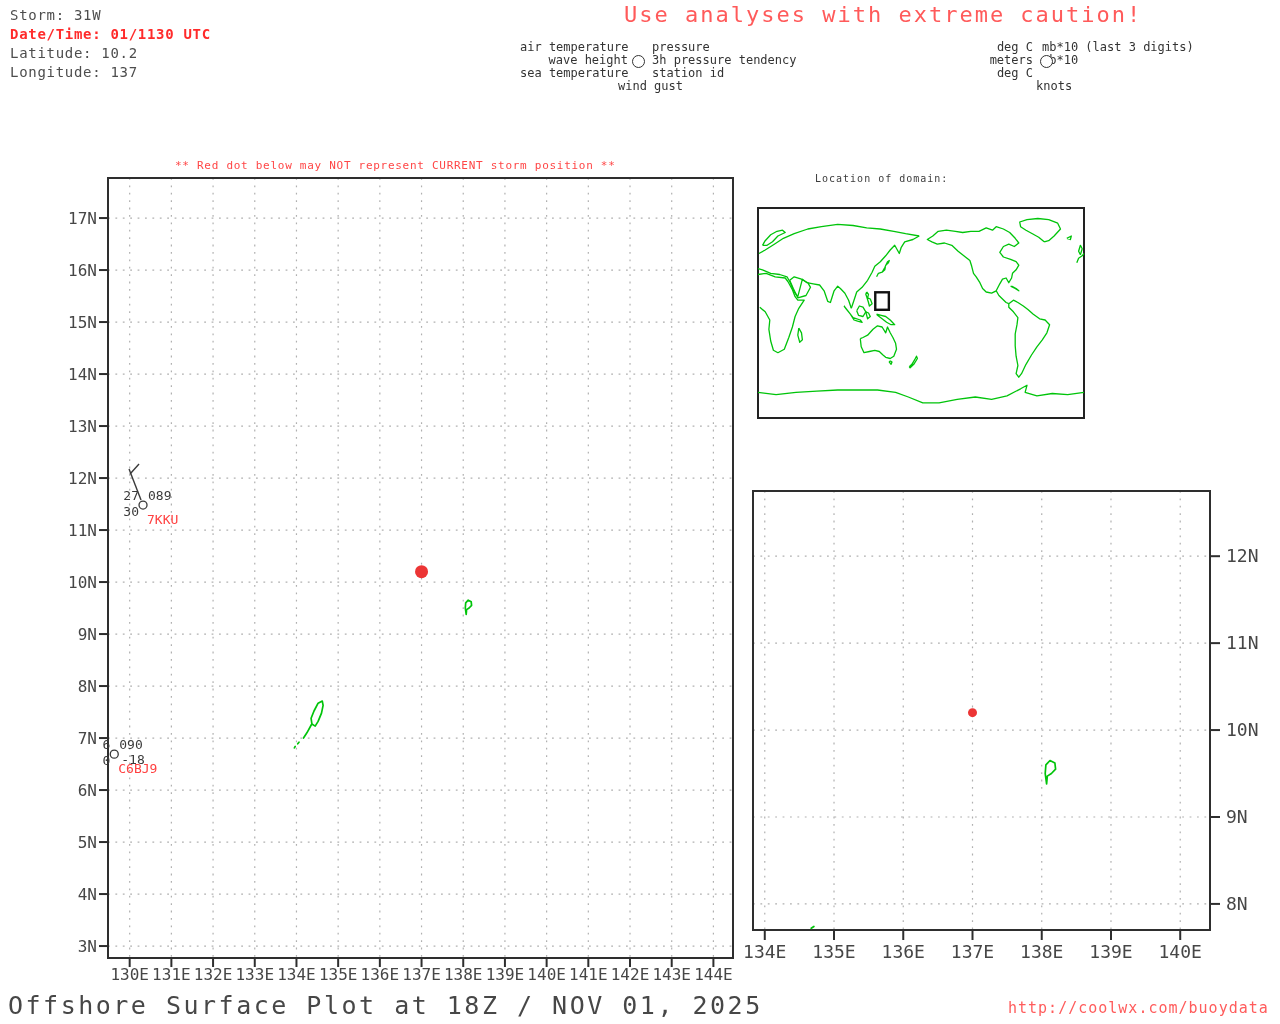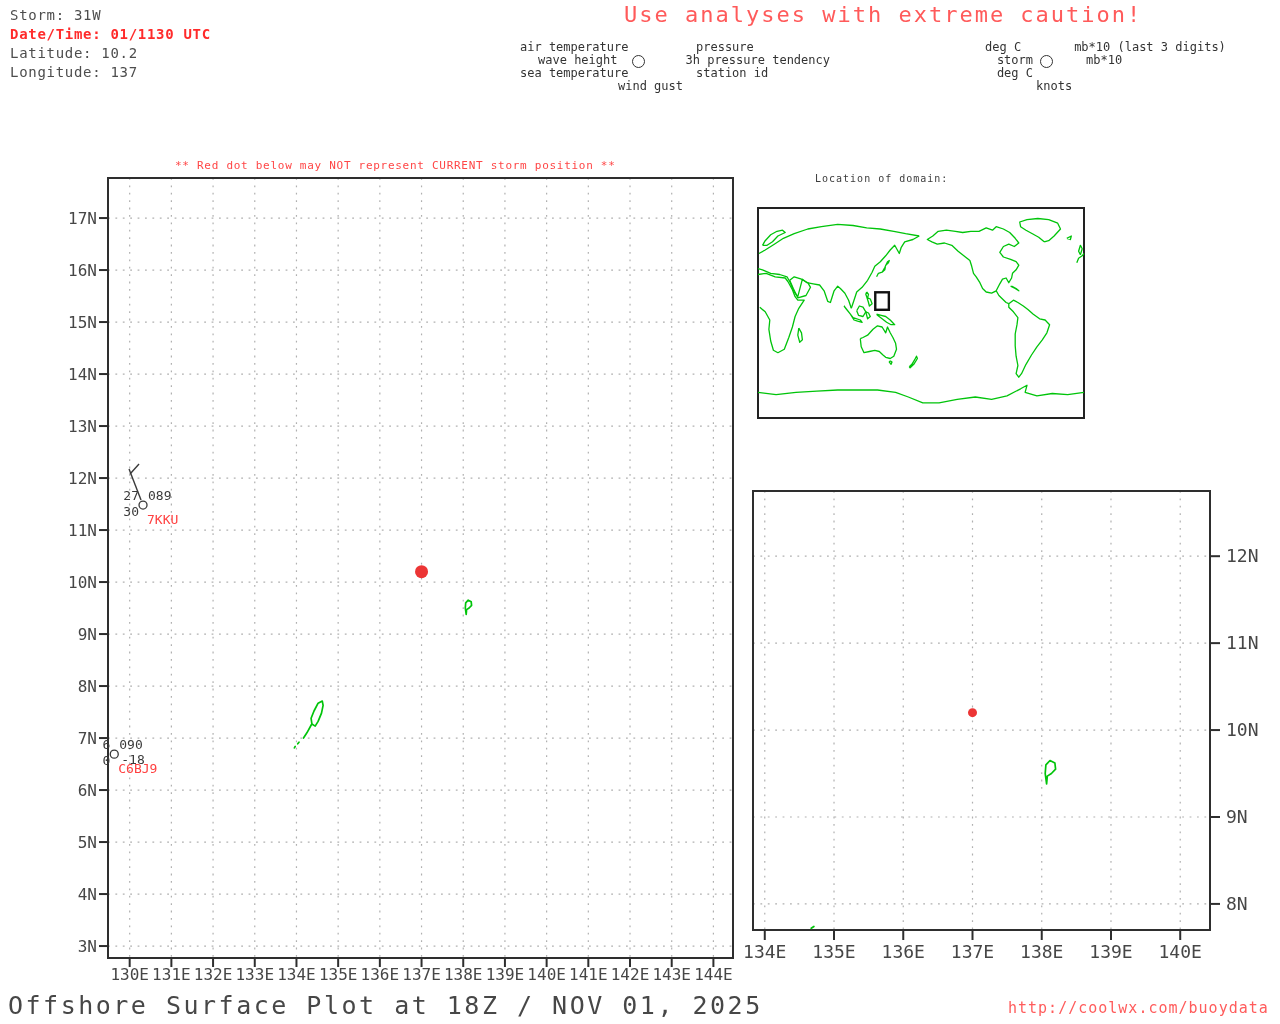--- a/index.html
+++ b/index.html
@@ -20,7 +20,7 @@
   .legend { position:absolute; top:41px; font-size:12px; color:#333333; }
   #legend-symbol { left:520px; width:310px; }
   #legend-units  { left:985px; width:225px; }
-  .lrow { display:flex; height:13px; line-height:13px; white-space:pre;gap:44px; }
+  .lrow { display:flex; height:13px; line-height:13px; white-space:pre; }
   #legend-symbol .lleft { width:108px; text-align:right; display:inline-block; }
   #legend-symbol .lright { margin-left:24px; }
   #legend-units .lleft { width:48px; text-align:right; display:inline-block; }

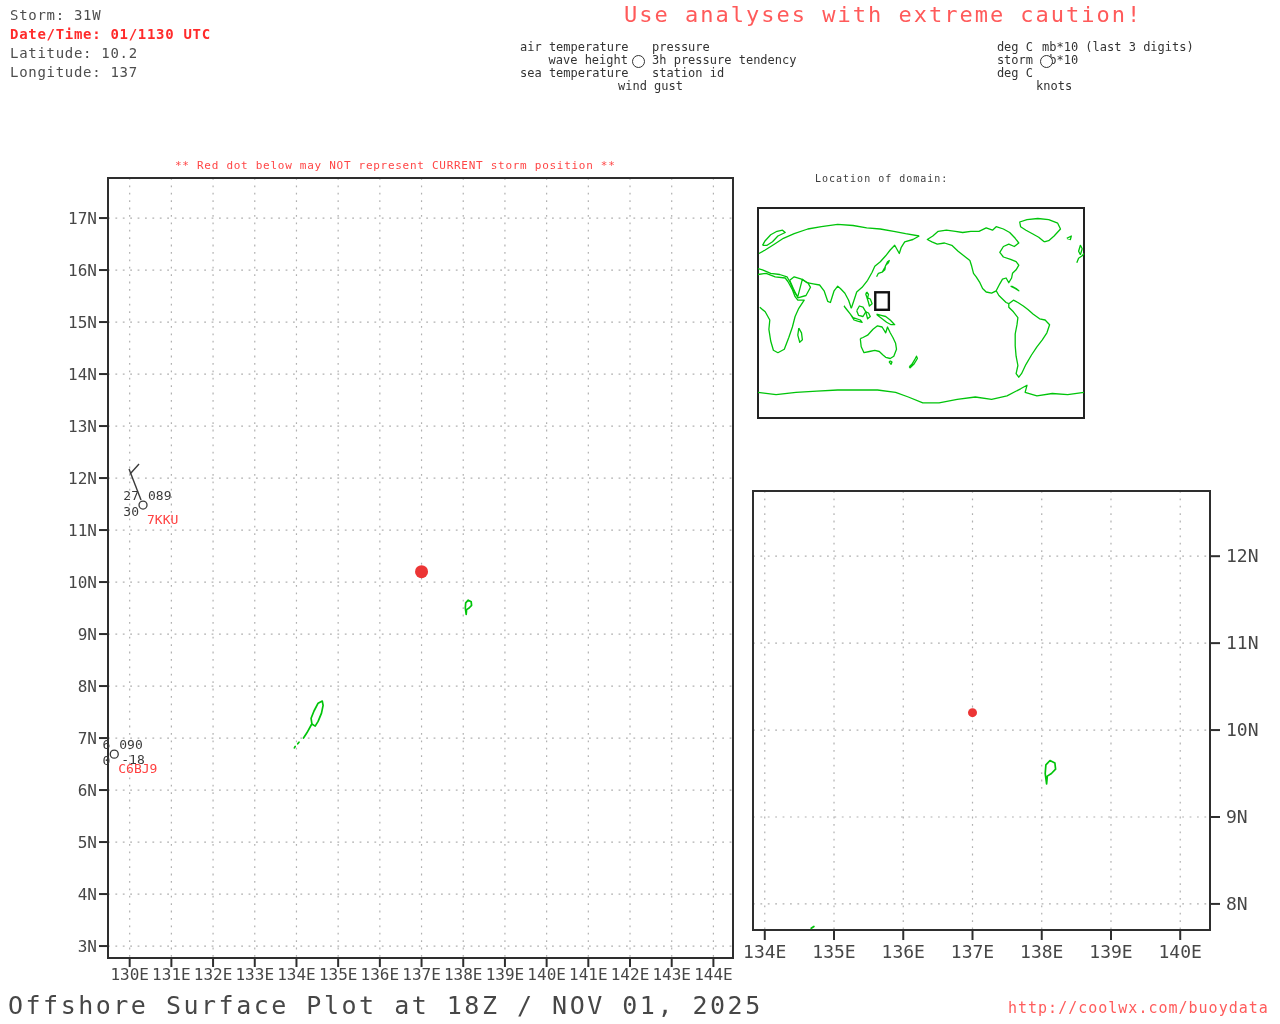--- a/index.html
+++ b/index.html
@@ -88,7 +88,7 @@
     <span class="lright">mb*10 (last 3 digits)</span>
   </div>
   <div class="lrow">
-    <span class="lleft">storm</span>
+    <span class="lleft">meters</span>
     <span class="lright">mb*10</span>
   </div>
   <div class="lrow">

